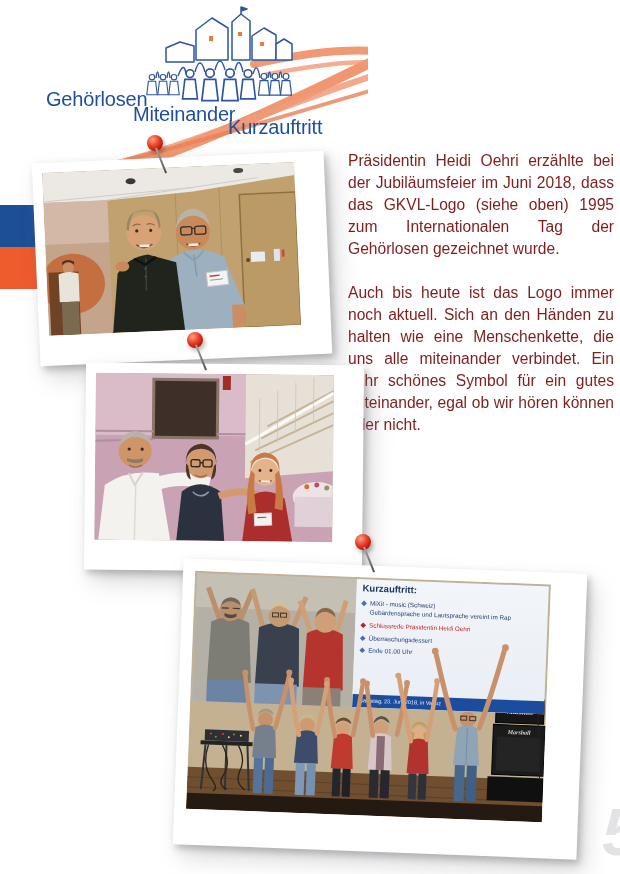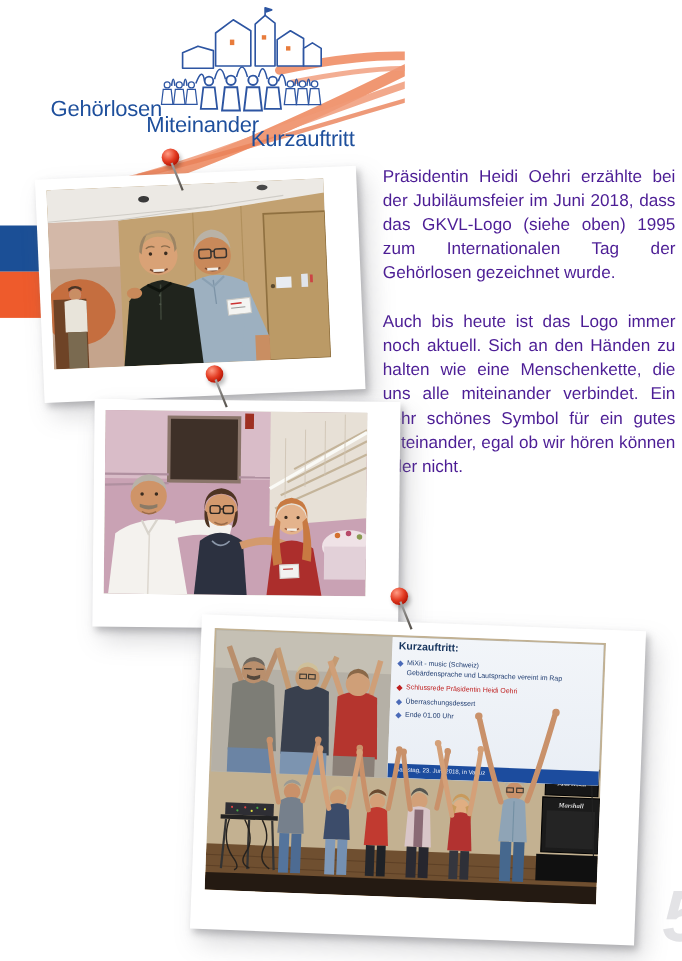--- a/index.html
+++ b/index.html
@@ -23,7 +23,7 @@
   .sq-orange{top:247px;background:#ee5b2c;}
 
   
-  .article{position:absolute;left:348px;top:150px;width:266px;color:#4c1d95;}
+  .article{position:absolute;left:348px;top:150px;width:266px;color:#7f1d1d;}
   .article p{
     margin:0 0 22px 0;font-size:15.6px;line-height:22px;text-align:justify;
     hyphens:manual;

